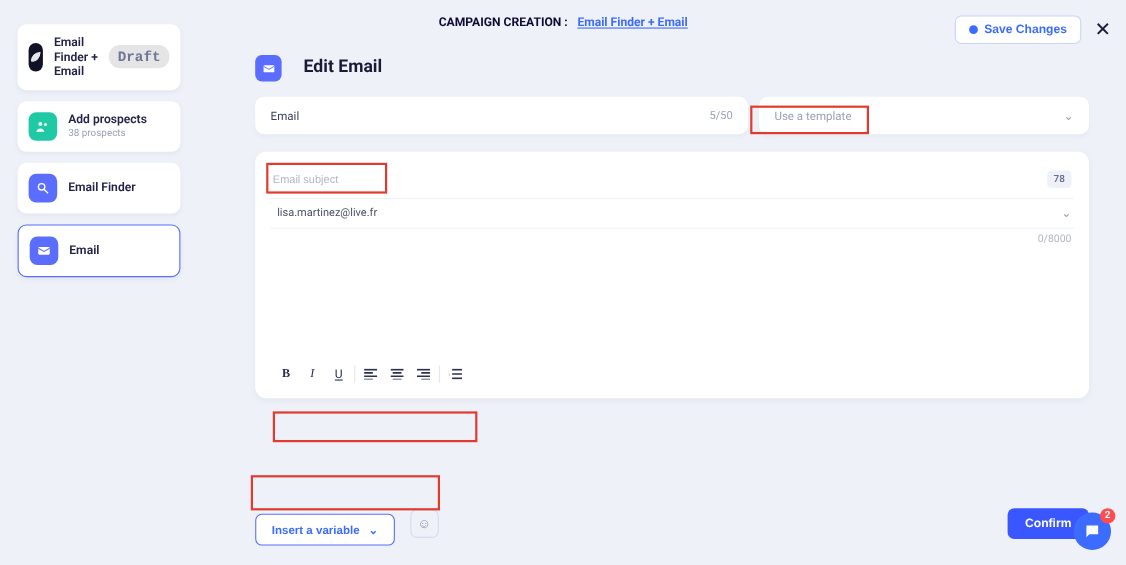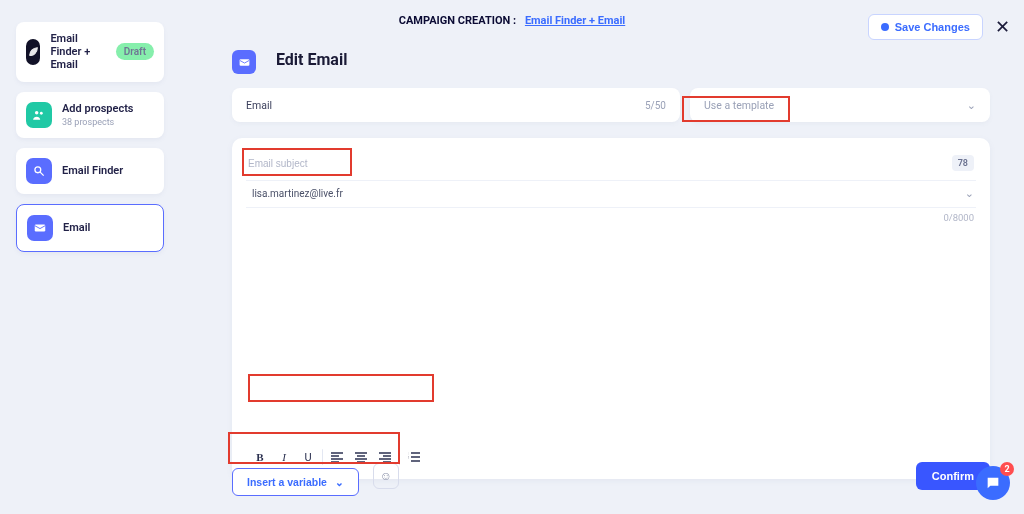--- a/index.html
+++ b/index.html
@@ -40,8 +40,8 @@
   .step .t1 { font-weight:600; line-height:1.2; }
   .step .t2 { font-size:9px; color:#9aa1b7; margin-top:1px; }
   .step .draft {
-    margin-left:auto; background:#86efac; color:#6f7694; font-size:10px; font-weight:600;
-    padding:3px 8px; border-radius:10px;
+    margin-left:auto; background:#e5e5e5; color:#6f7694; font-size:13px; font-weight:600;
+    padding:3px 8px; border-radius:10px;font-family:Liberation Mono, monospace;
   }
   .step.active { border:1px solid #5a6dff; }
   .ic-black { background:#111127; }

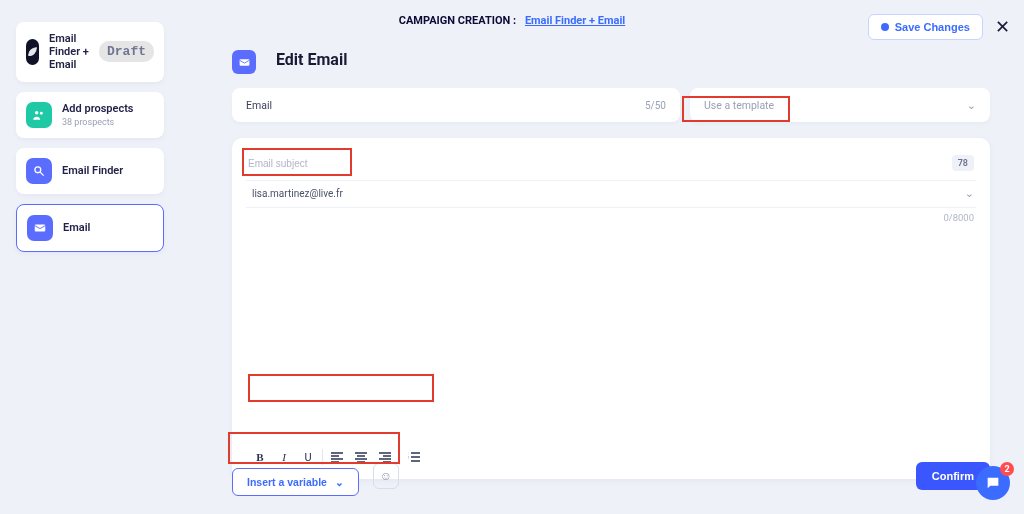--- a/index.html
+++ b/index.html
@@ -79,7 +79,7 @@
 
   .editor {
     background:#fff; border-radius:10px; box-shadow:0 2px 6px rgba(120,130,160,.08);
-    height:341px; position:relative; padding:12px 14px 40px;
+    height:224px; position:relative; padding:12px 14px 40px;
   }
   .subject-row {
     display:flex; align-items:center; height:26px; padding:0 2px;

